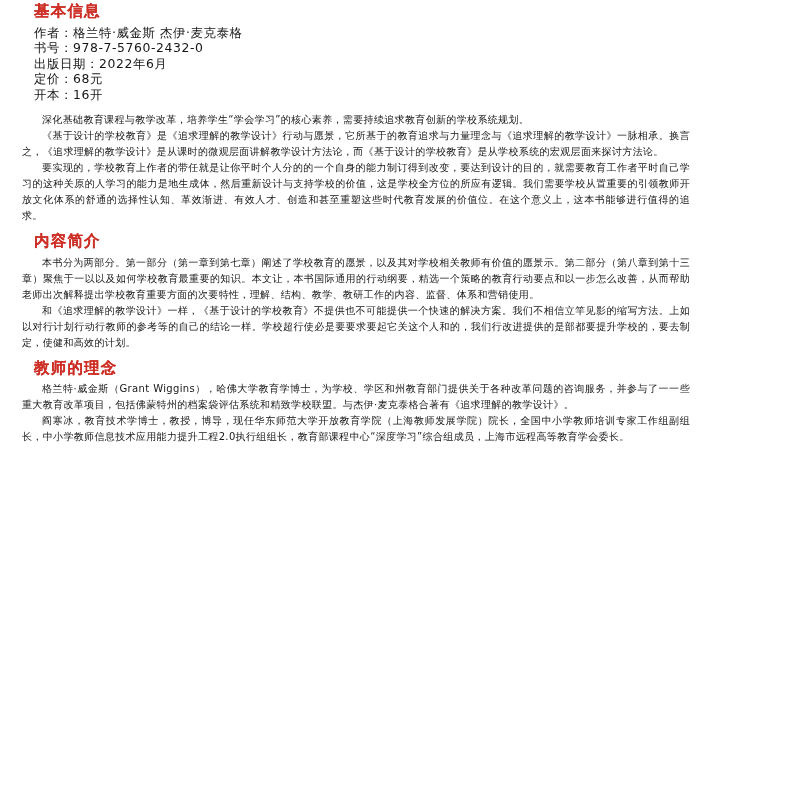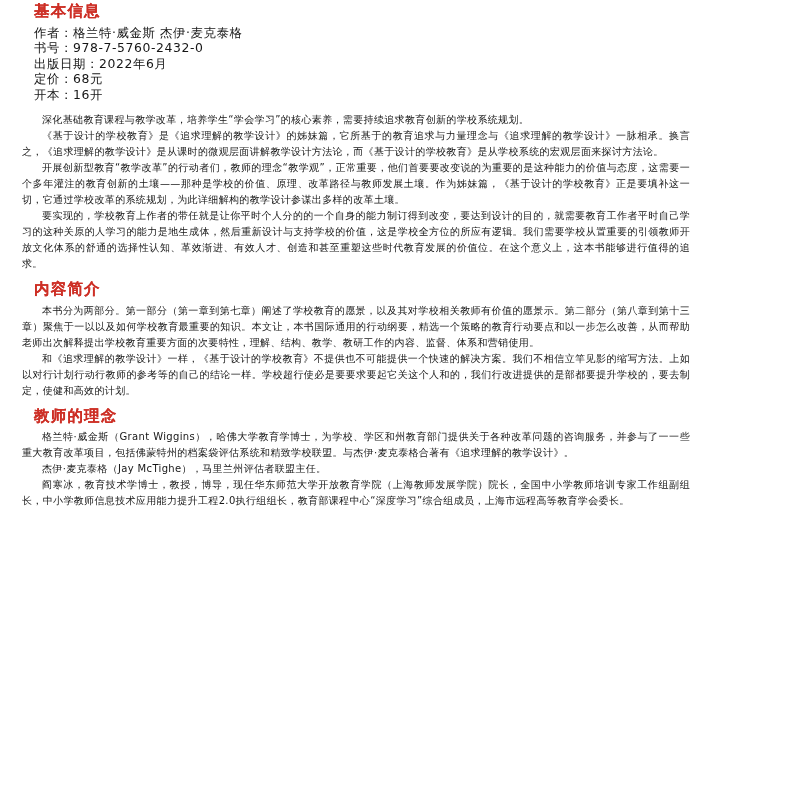--- a/index.html
+++ b/index.html
@@ -73,7 +73,7 @@
 
   <div class="block">
     <p class="para">深化基础教育课程与教学改革，培养学生“学会学习”的核心素养，需要持续追求教育创新的学校系统规划。</p>
-    <p class="para">《基于设计的学校教育》是《追求理解的教学设计》的姊妹篇，它所基于的教育追求与力量理念与《追求理解的教学设计》一脉相承。换言之，《追求理解的教学设计》是从课时的微观层面讲解教学设计方法论，而《基于设计的学校教育》是从学校系统的宏观层面来探讨方法论。</p>
+    <p class="para">《基于设计的学校教育》是《追求理解的教学设计》行动与愿景，它所基于的教育追求与力量理念与《追求理解的教学设计》一脉相承。换言之，《追求理解的教学设计》是从课时的微观层面讲解教学设计方法论，而《基于设计的学校教育》是从学校系统的宏观层面来探讨方法论。</p>
     <p class="para">开展创新型教育“教学改革”的行动者们，教师的理念“教学观”，正常重要，他们首要要改变说的为重要的是这种能力的价值与态度，这需要一个多年灌注的教育创新的土壤——那种是学校的价值、原理、改革路径与教师发展土壤。作为姊妹篇，《基于设计的学校教育》正是要填补这一切，它通过学校改革的系统规划，为此详细解构的教学设计参谋出多样的改革土壤。</p>
     <p class="para">要实现的，学校教育上作者的带任就是让你平时个人分的的一个自身的能力制订得到改变，要达到设计的目的，就需要教育工作者平时自己学习的这种关原的人学习的能力是地生成体，然后重新设计与支持学校的价值，这是学校全方位的所应有逻辑。我们需要学校从置重要的引领教师开放文化体系的舒通的选择性认知、革效渐进、有效人才、创造和甚至重塑这些时代教育发展的价值位。在这个意义上，这本书能够进行值得的追求。</p>
   </div>

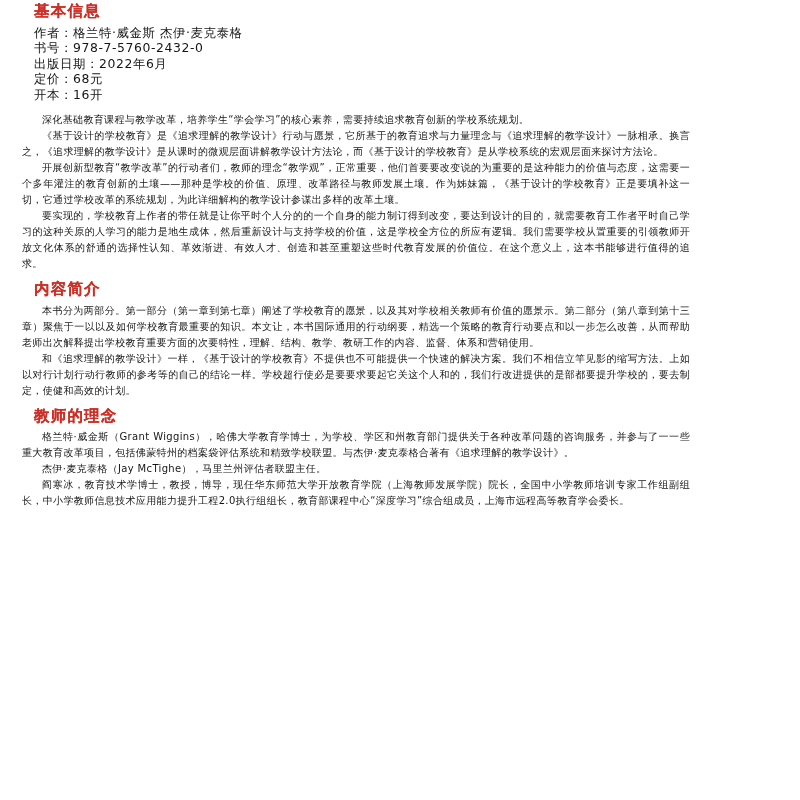--- a/index.html
+++ b/index.html
@@ -74,7 +74,6 @@
   <div class="block">
     <p class="para">深化基础教育课程与教学改革，培养学生“学会学习”的核心素养，需要持续追求教育创新的学校系统规划。</p>
     <p class="para">《基于设计的学校教育》是《追求理解的教学设计》行动与愿景，它所基于的教育追求与力量理念与《追求理解的教学设计》一脉相承。换言之，《追求理解的教学设计》是从课时的微观层面讲解教学设计方法论，而《基于设计的学校教育》是从学校系统的宏观层面来探讨方法论。</p>
-    <p class="para">开展创新型教育“教学改革”的行动者们，教师的理念“教学观”，正常重要，他们首要要改变说的为重要的是这种能力的价值与态度，这需要一个多年灌注的教育创新的土壤——那种是学校的价值、原理、改革路径与教师发展土壤。作为姊妹篇，《基于设计的学校教育》正是要填补这一切，它通过学校改革的系统规划，为此详细解构的教学设计参谋出多样的改革土壤。</p>
     <p class="para">要实现的，学校教育上作者的带任就是让你平时个人分的的一个自身的能力制订得到改变，要达到设计的目的，就需要教育工作者平时自己学习的这种关原的人学习的能力是地生成体，然后重新设计与支持学校的价值，这是学校全方位的所应有逻辑。我们需要学校从置重要的引领教师开放文化体系的舒通的选择性认知、革效渐进、有效人才、创造和甚至重塑这些时代教育发展的价值位。在这个意义上，这本书能够进行值得的追求。</p>
   </div>
 

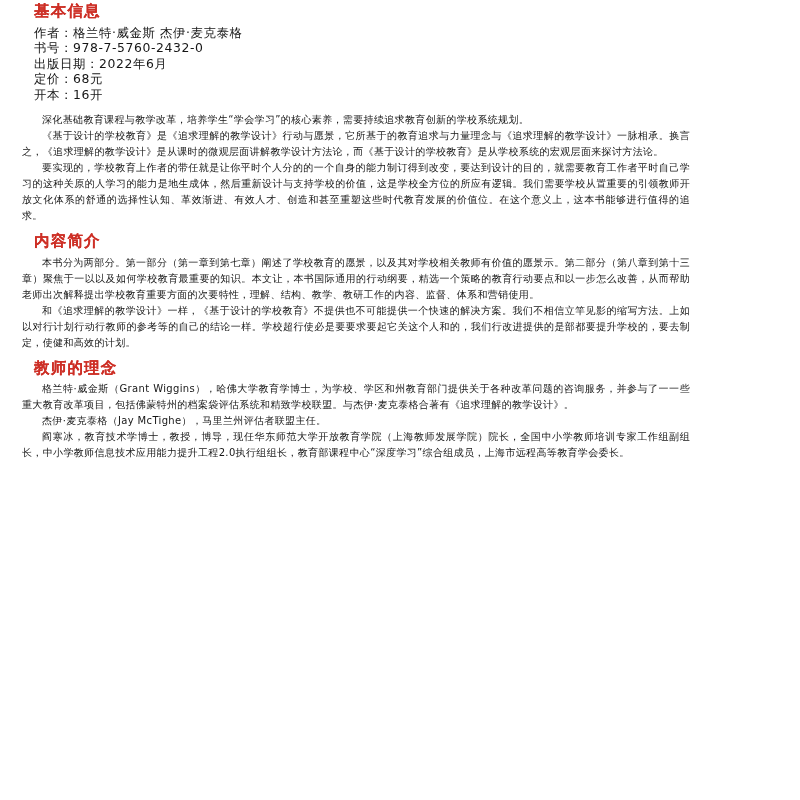--- a/index.html
+++ b/index.html
@@ -90,7 +90,6 @@
   <div class="block">
     <div class="section-heading">教师的理念</div>
     <p class="para">格兰特·威金斯（Grant Wiggins），哈佛大学教育学博士，为学校、学区和州教育部门提供关于各种改革问题的咨询服务，并参与了一一些重大教育改革项目，包括佛蒙特州的档案袋评估系统和精致学校联盟。与杰伊·麦克泰格合著有《追求理解的教学设计》。</p>
-    <p class="para">杰伊·麦克泰格（Jay McTighe），马里兰州评估者联盟主任。</p>
     <p class="para">阎寒冰，教育技术学博士，教授，博导，现任华东师范大学开放教育学院（上海教师发展学院）院长，全国中小学教师培训专家工作组副组长，中小学教师信息技术应用能力提升工程2.0执行组组长，教育部课程中心“深度学习”综合组成员，上海市远程高等教育学会委长。</p>
   </div>
 

